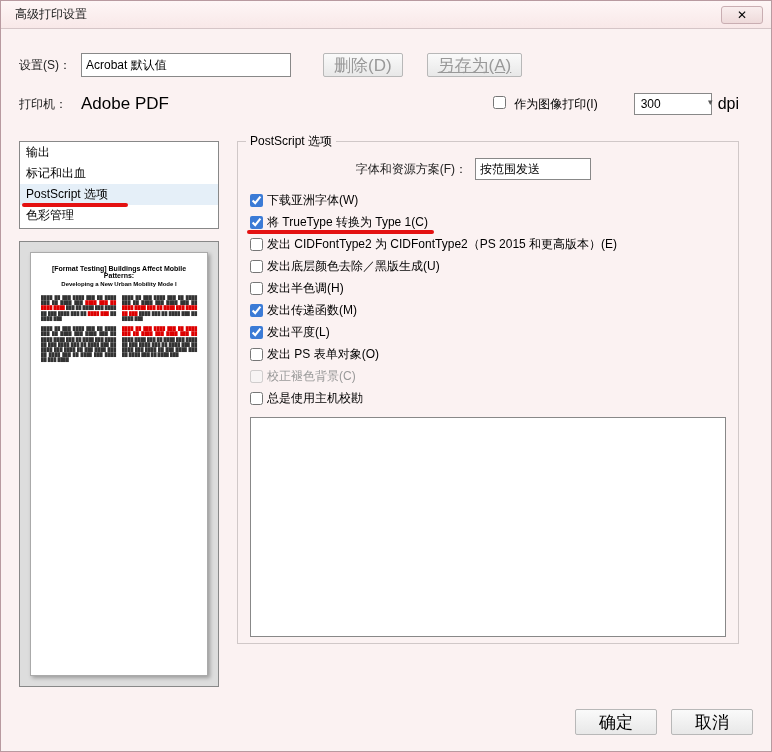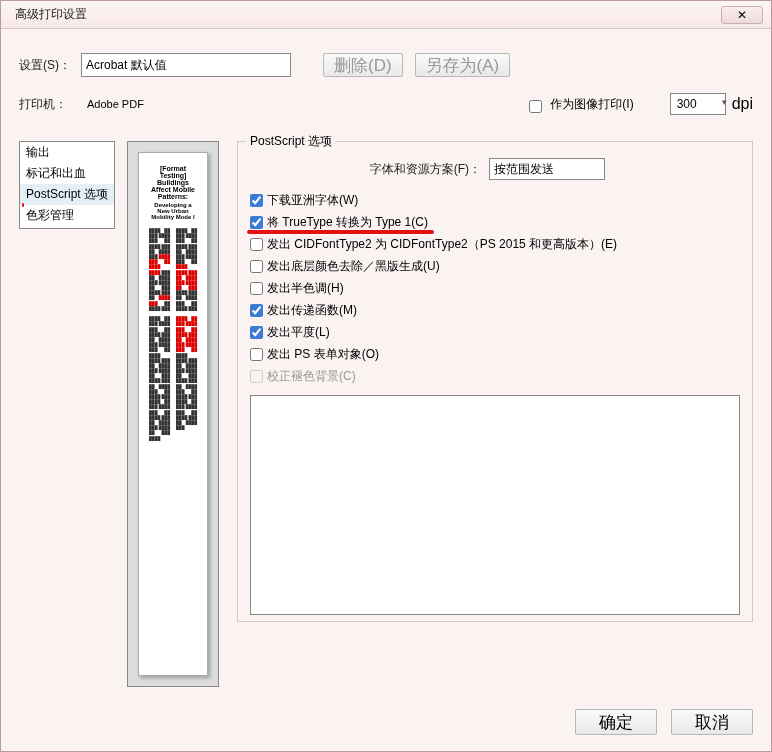--- a/index.html
+++ b/index.html
@@ -11,7 +11,7 @@
     .titlebar-text { font-size: 12px; color: #222; padding-left: 6px; }
     .close-btn { width: 42px; height: 18px; background: linear-gradient(to bottom, #f9eeee, #eedada); border: 1px solid #c9aeb2; border-radius: 3px; display: flex; align-items: center; justify-content: center; font-size: 12px; cursor: pointer; }
     
-    .content { padding: 24px 18px 10px 18px; height: calc(100% - 28px - 52px); }
+    .content { padding: 24px 32px 10px 18px; height: calc(100% - 28px - 52px); }
     
     .top-row { display: flex; align-items: center; margin-bottom: 16px; }
     .label { font-size: 12px; color: #222; }

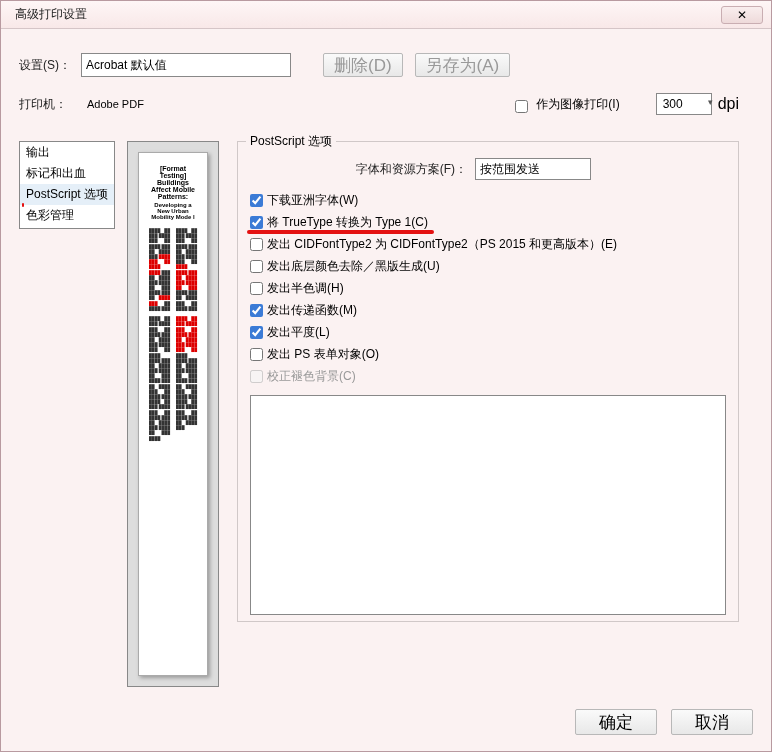--- a/index.html
+++ b/index.html
@@ -87,7 +87,7 @@
         <option>Acrobat 默认值</option>
       </select>
       <button class="btn disabled" style="margin-left:32px;">删除(D)</button>
-      <button class="btn disabled" style="margin-left:12px;">另存为(A)</button>
+      <button class="btn disabled" style="margin-left:24px;text-decoration:underline;">另存为(A)</button>
     </div>
 
     <div class="printer-row">

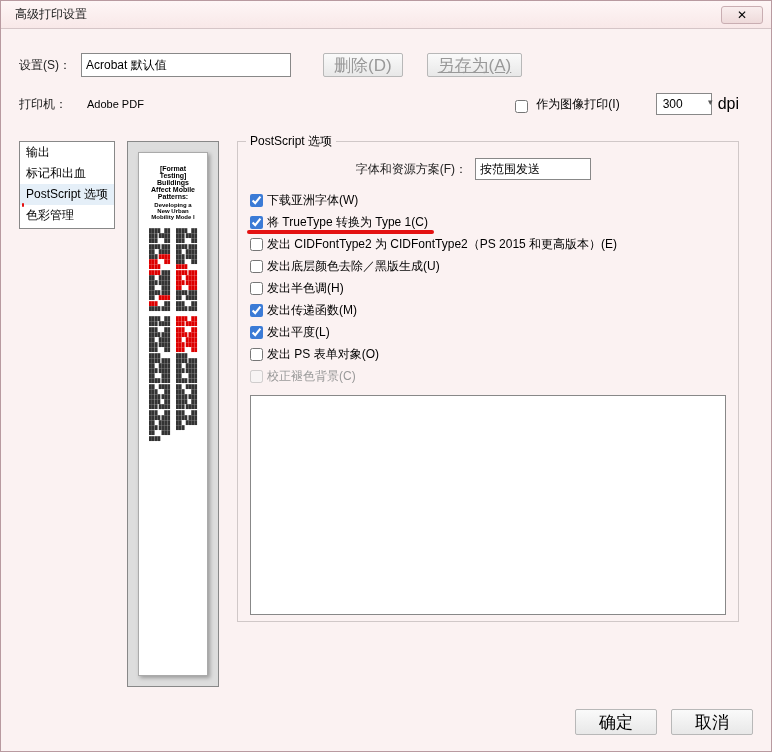--- a/index.html
+++ b/index.html
@@ -20,7 +20,7 @@
     .btn.disabled { color:#999; cursor:default; }
     
     .printer-row { display: flex; align-items: center; margin-bottom: 26px; }
-    .printer-name { font-size: 11px; margin-left: 20px; }
+    .printer-name { font-size: 17px; margin-left: 14px; }
     .printer-row .image-cb { margin-left: auto; display:flex; align-items:flex-end; gap:8px; font-size:12px;}
     .dpi-input { width: 56px; height: 22px; border: 1px solid #888; margin: 0 6px 0 18px; padding-left:6px; font-size:12px; }
     .dpi-wrap { display:flex; align-items:center; margin-left:18px;}

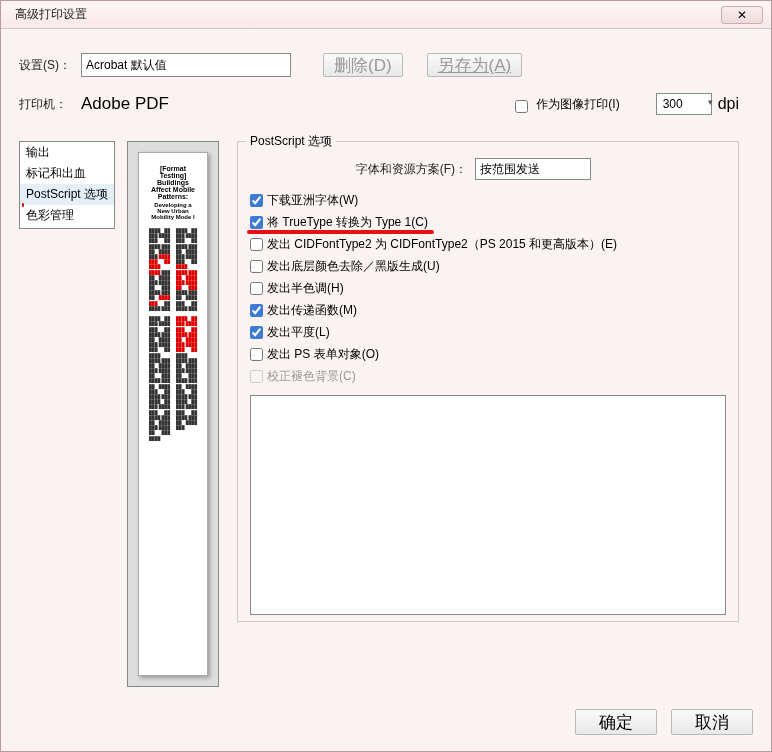--- a/index.html
+++ b/index.html
@@ -21,7 +21,7 @@
     
     .printer-row { display: flex; align-items: center; margin-bottom: 26px; }
     .printer-name { font-size: 17px; margin-left: 14px; }
-    .printer-row .image-cb { margin-left: auto; display:flex; align-items:flex-end; gap:8px; font-size:12px;}
+    .printer-row .image-cb { margin-left: auto; display:flex; align-items:flex-start; gap:8px; font-size:12px;}
     .dpi-input { width: 56px; height: 22px; border: 1px solid #888; margin: 0 6px 0 18px; padding-left:6px; font-size:12px; }
     .dpi-wrap { display:flex; align-items:center; margin-left:18px;}
     .dpi-unit { font-size:16px;}

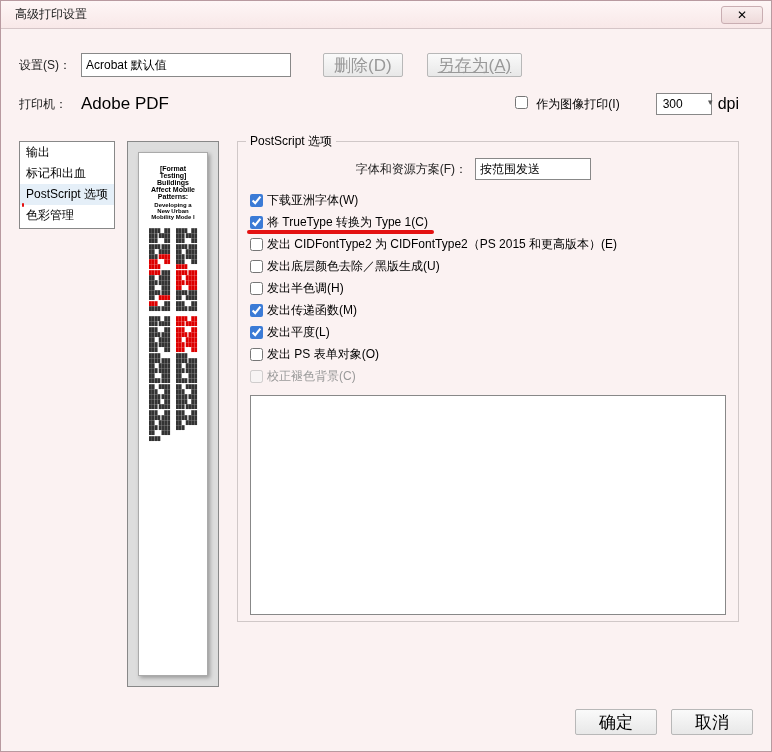--- a/index.html
+++ b/index.html
@@ -22,7 +22,7 @@
     .printer-row { display: flex; align-items: center; margin-bottom: 26px; }
     .printer-name { font-size: 17px; margin-left: 14px; }
     .printer-row .image-cb { margin-left: auto; display:flex; align-items:flex-start; gap:8px; font-size:12px;}
-    .dpi-input { width: 56px; height: 22px; border: 1px solid #888; margin: 0 6px 0 18px; padding-left:6px; font-size:12px; }
+    .dpi-input { width: 78px; height: 22px; border: 1px solid #888; margin: 0 6px 0 18px; padding-left:6px; font-size:12px; }
     .dpi-wrap { display:flex; align-items:center; margin-left:18px;}
     .dpi-unit { font-size:16px;}
     

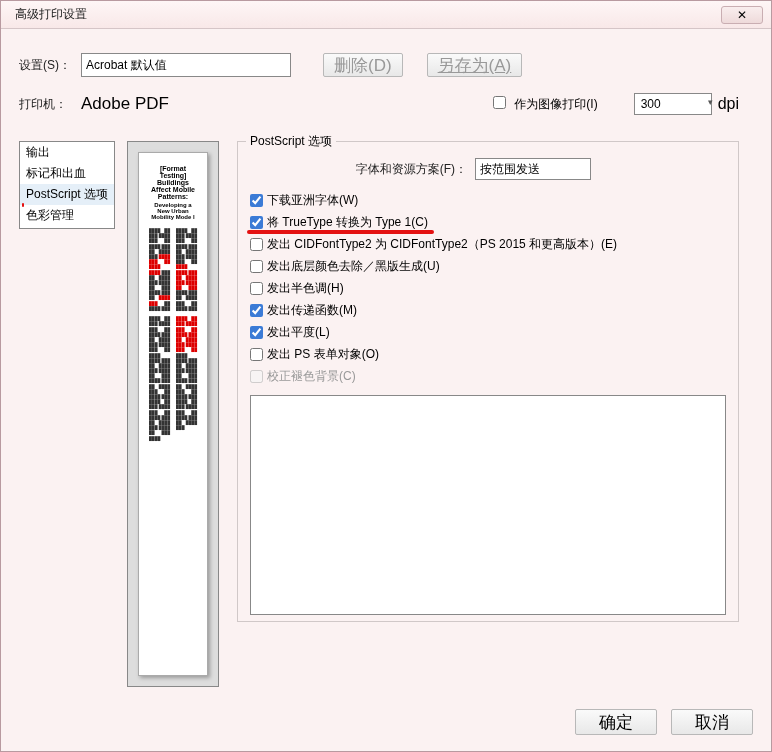--- a/index.html
+++ b/index.html
@@ -27,7 +27,7 @@
     .dpi-unit { font-size:16px;}
     
     .main { display: flex; gap: 18px; height: calc(100% - 90px); }
-    .left-col { width: 200px; display:flex; flex-direction:row; gap:12px;}
+    .left-col { width: 200px; display:flex; flex-direction:column; gap:12px;}
     
     .nav-list { border: 1px solid #888; background:#fff; height: 88px; overflow:hidden; }
     .nav-item { font-size: 12px; padding: 2px 6px; cursor:pointer; }

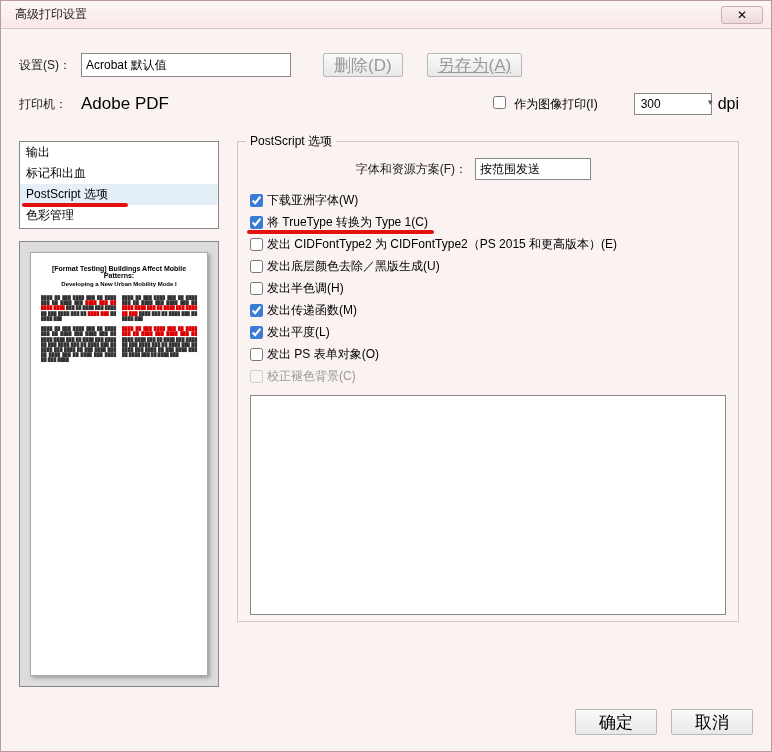--- a/index.html
+++ b/index.html
@@ -173,6 +173,10 @@
                 <input type="checkbox" disabled="" style="">
                 <span>校正褪色背景(C)</span>
               </div>
+              <div class="check-row">
+                <input type="checkbox" style="">
+                <span>总是使用主机校勘</span>
+              </div>
             </div>
 
           <div class="textarea-box"></div>

